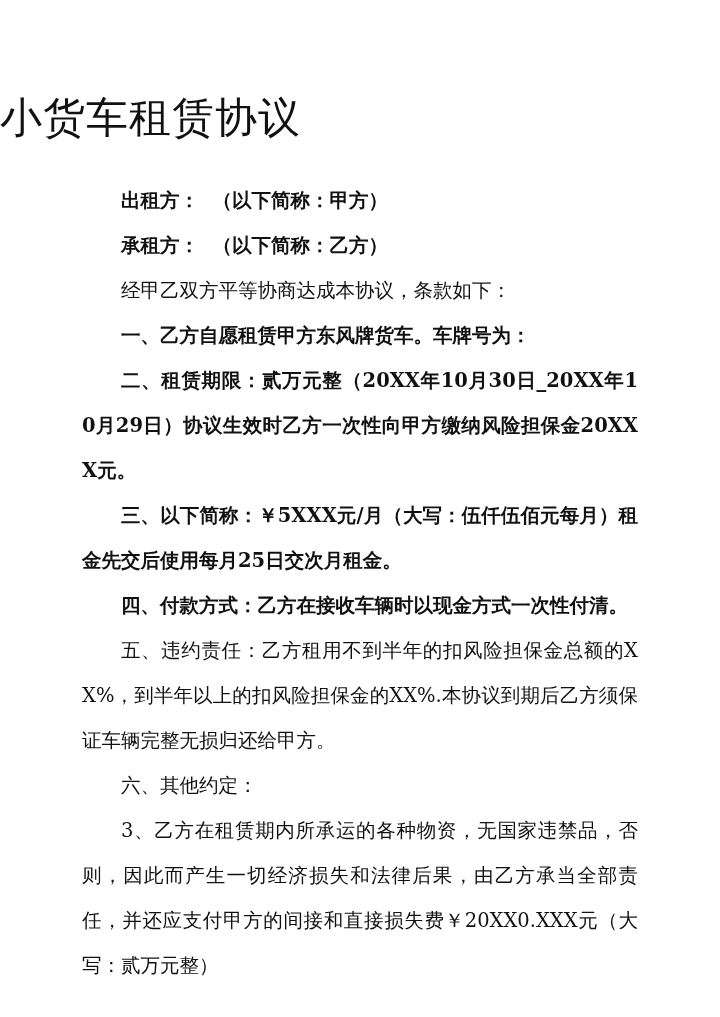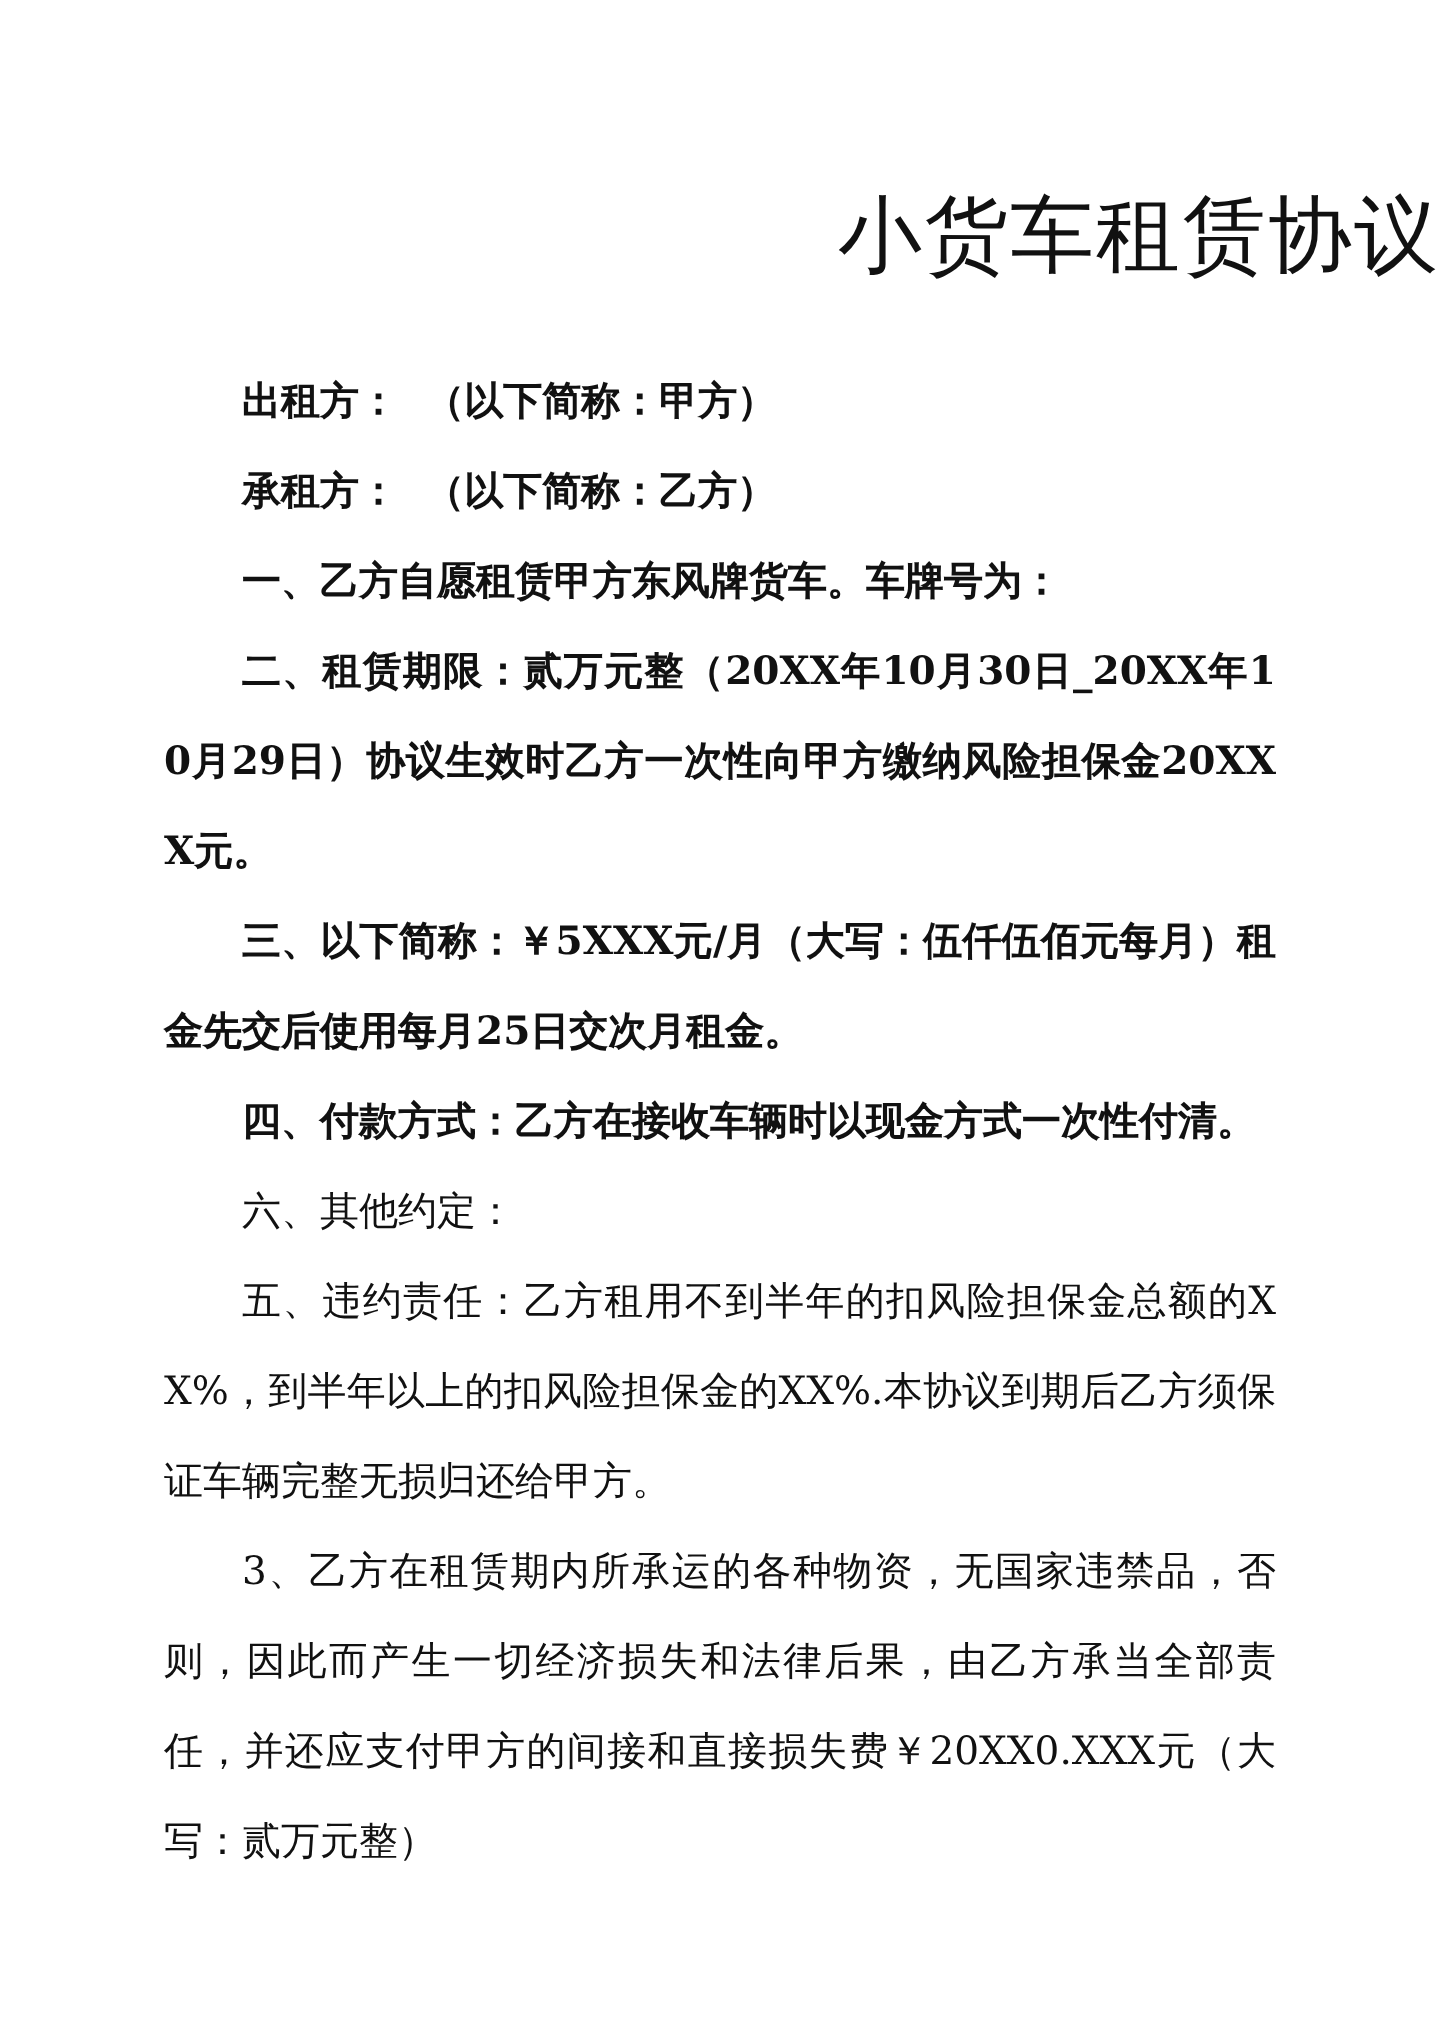--- a/index.html
+++ b/index.html
@@ -28,7 +28,7 @@
       top: 88px;
       left: 0;
       width: 720px;
-      text-align: right;
+      text-align: left;
       font-family: "DejaVu Sans", "Liberation Sans", sans-serif;
       font-size: 42px;
       font-weight: normal;

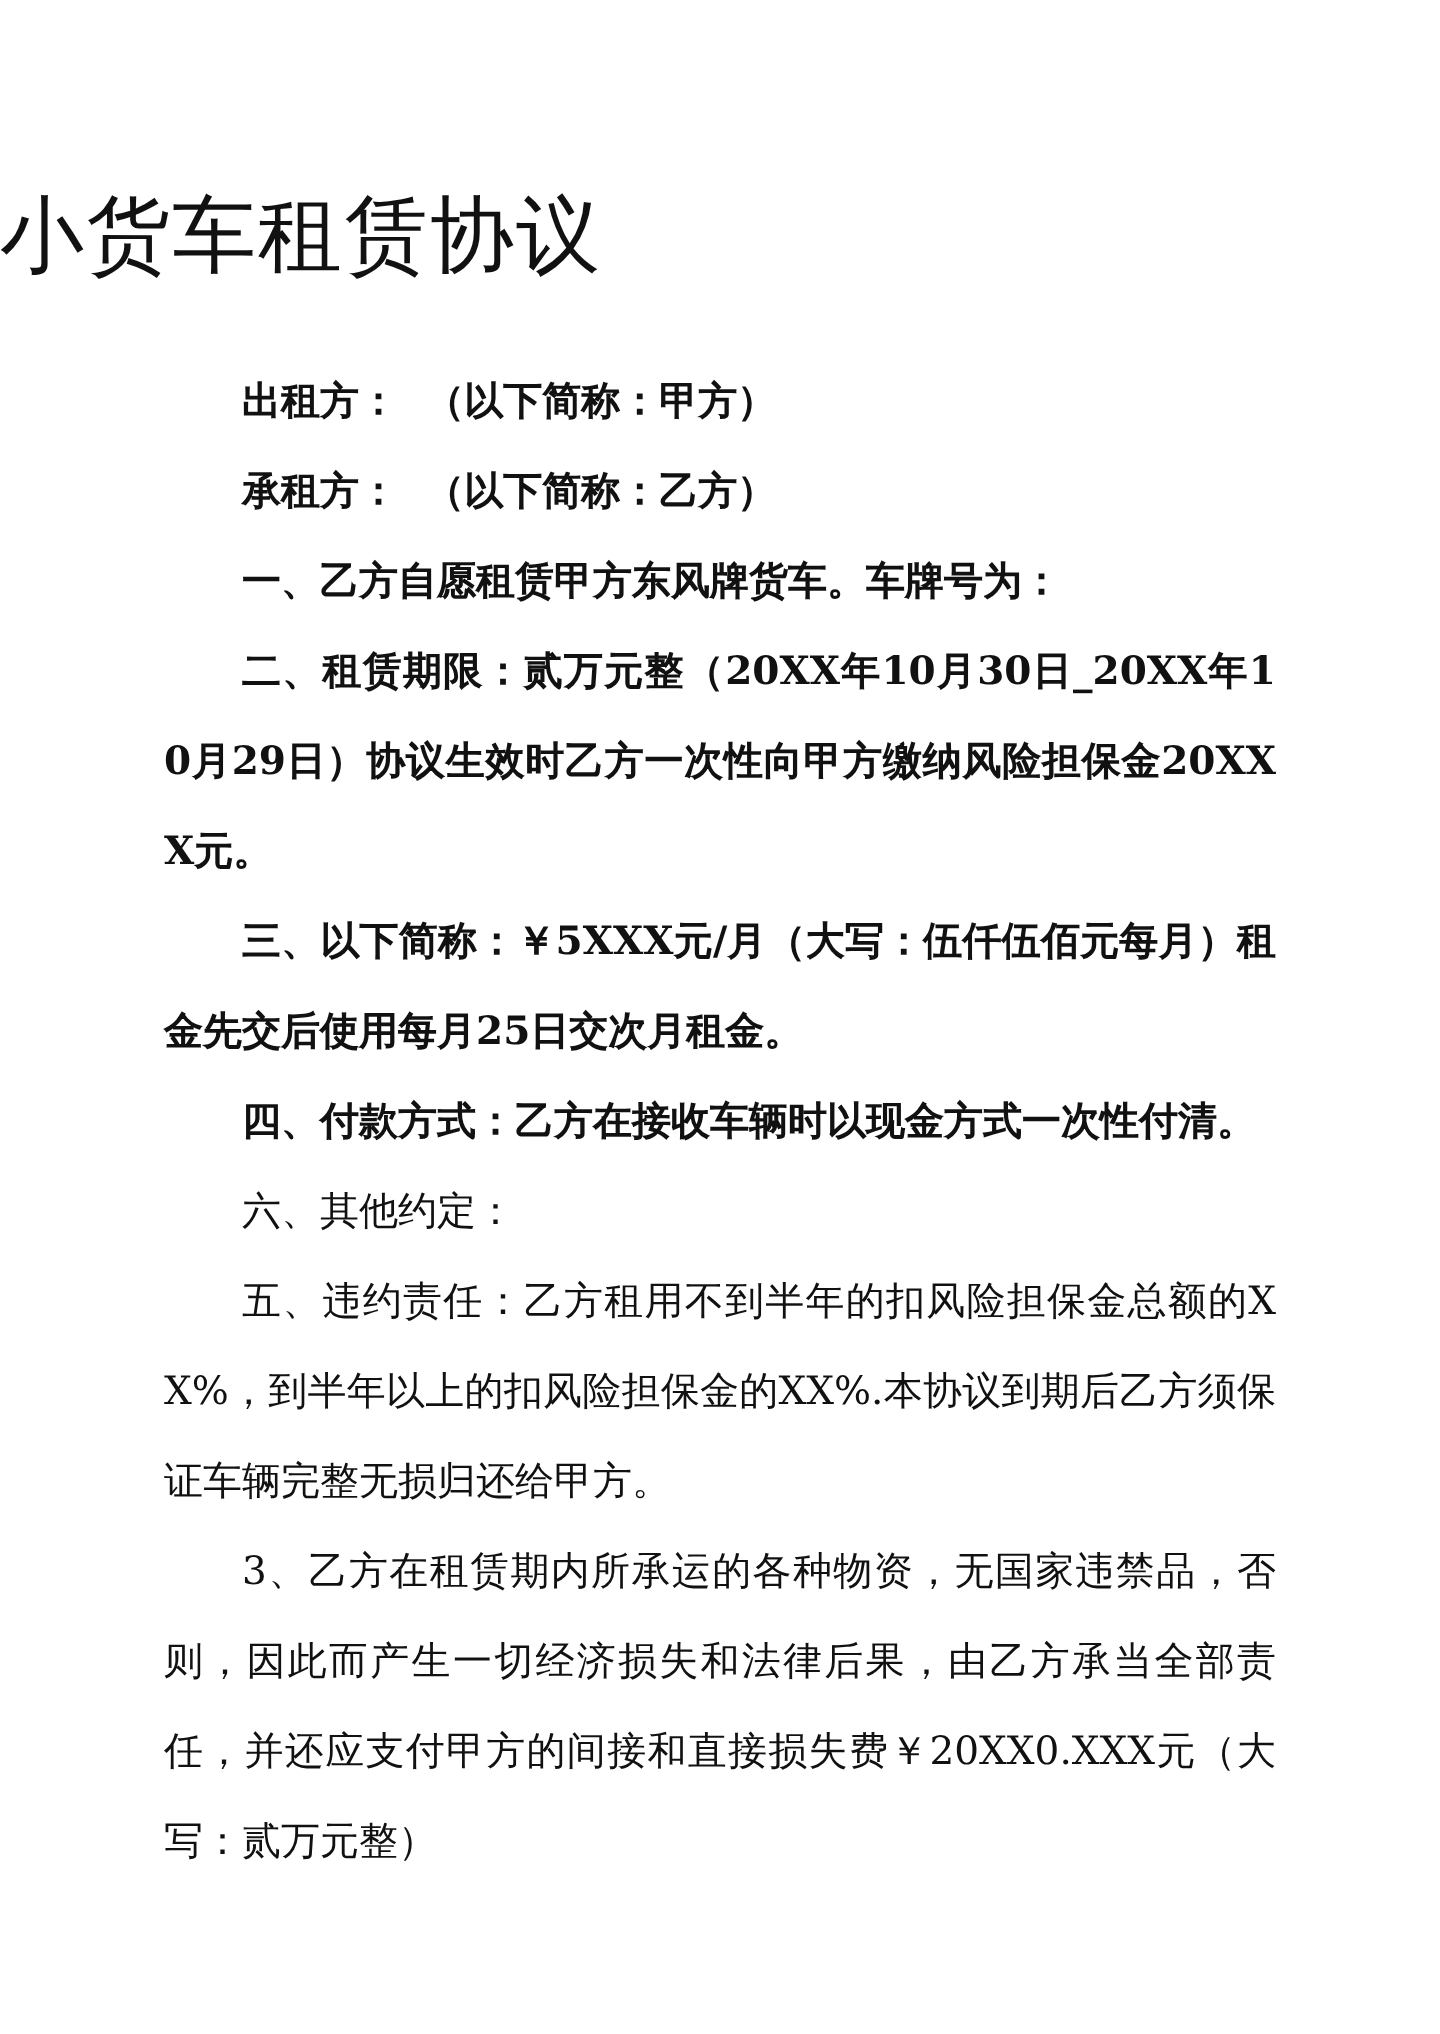--- a/index.html
+++ b/index.html
@@ -70,6 +70,7 @@
   <div class="body">
     <p class="party"><span>出租方：</span><span>  </span><span>（以下简称：甲方）</span></p>
     <p class="party"><span>承租方：</span><span>  </span><span>（以下简称：乙方）</span></p>
+    <p class="para">经甲乙双方平等协商达成本协议，条款如下：</p>
 
     <p class="para bold">一、乙方自愿租赁甲方东风牌货车。车牌号为：</p>
     <p class="para bold">二、租赁期限：贰万元整（20XX年10月30日_20XX年10月29日）协议生效时乙方一次性向甲方缴纳风险担保金20XXX元。</p>

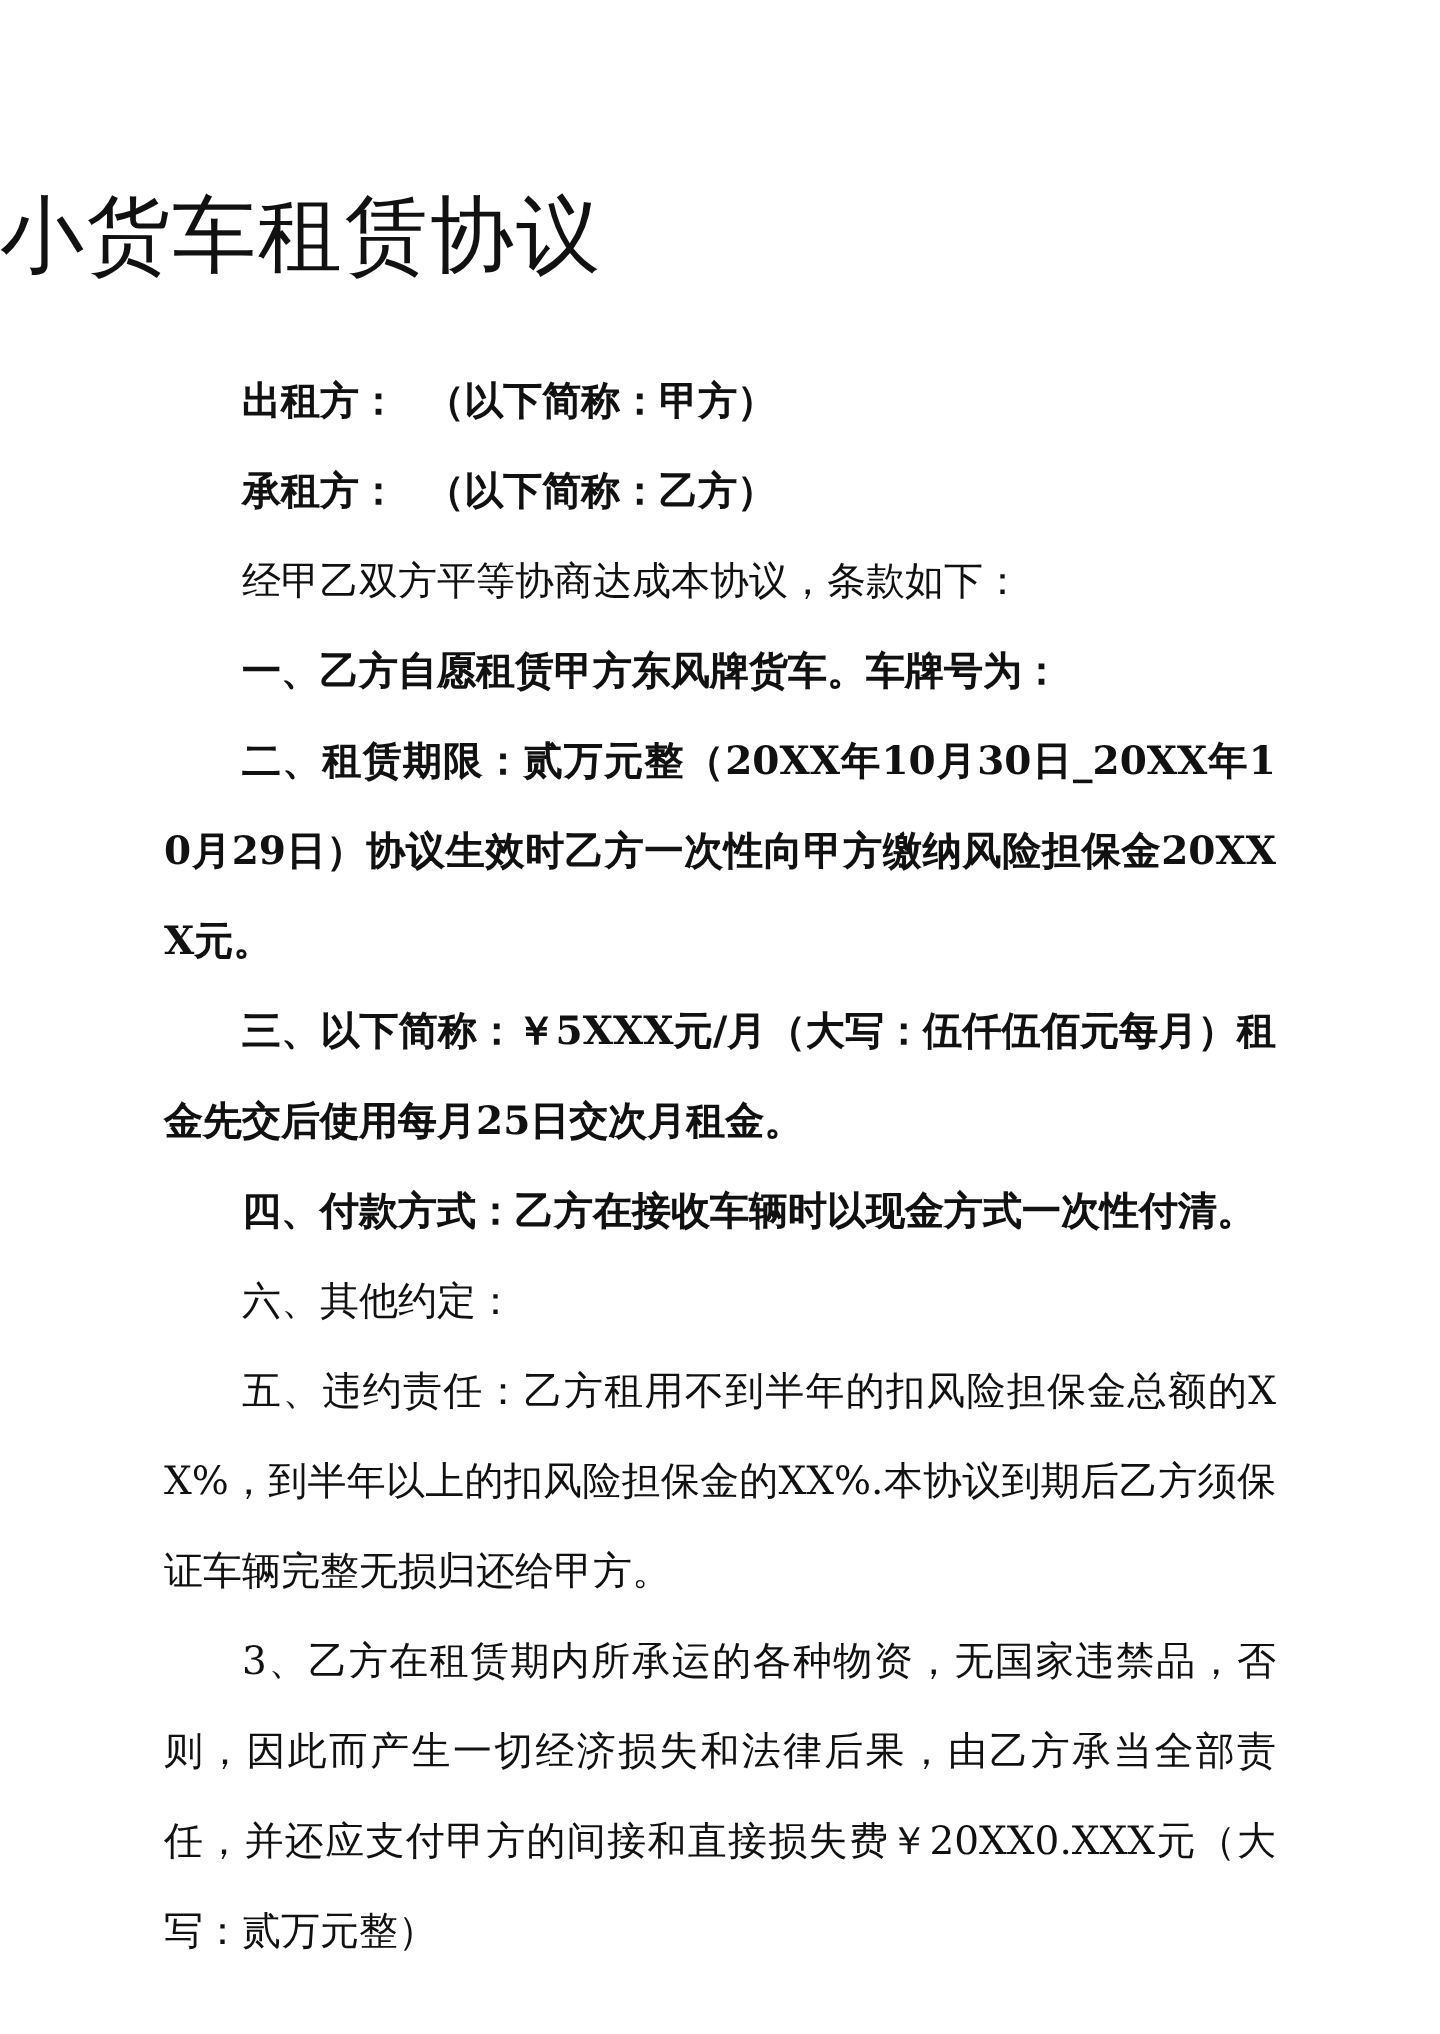--- a/index.html
+++ b/index.html
@@ -76,8 +76,8 @@
     <p class="para bold">二、租赁期限：贰万元整（20XX年10月30日_20XX年10月29日）协议生效时乙方一次性向甲方缴纳风险担保金20XXX元。</p>
     <p class="para bold">三、以下简称：￥5XXX元/月（大写：伍仟伍佰元每月）租金先交后使用每月25日交次月租金。</p>
     <p class="para bold">四、付款方式：乙方在接收车辆时以现金方式一次性付清。</p>
+    <p class="para">五、违约责任：乙方租用不到半年的扣风险担保金总额的XX%，到半年以上的扣风险担保金的XX%.本协议到期后乙方须保证车辆完整无损归还给甲方。</p>
     <p class="para">六、其他约定：</p>
-    <p class="para">五、违约责任：乙方租用不到半年的扣风险担保金总额的XX%，到半年以上的扣风险担保金的XX%.本协议到期后乙方须保证车辆完整无损归还给甲方。</p>
 
     <p class="para">3、乙方在租赁期内所承运的各种物资，无国家违禁品，否则，因此而产生一切经济损失和法律后果，由乙方承当全部责任，并还应支付甲方的间接和直接损失费￥20XX0.XXX元（大写：贰万元整）</p>
   </div>

